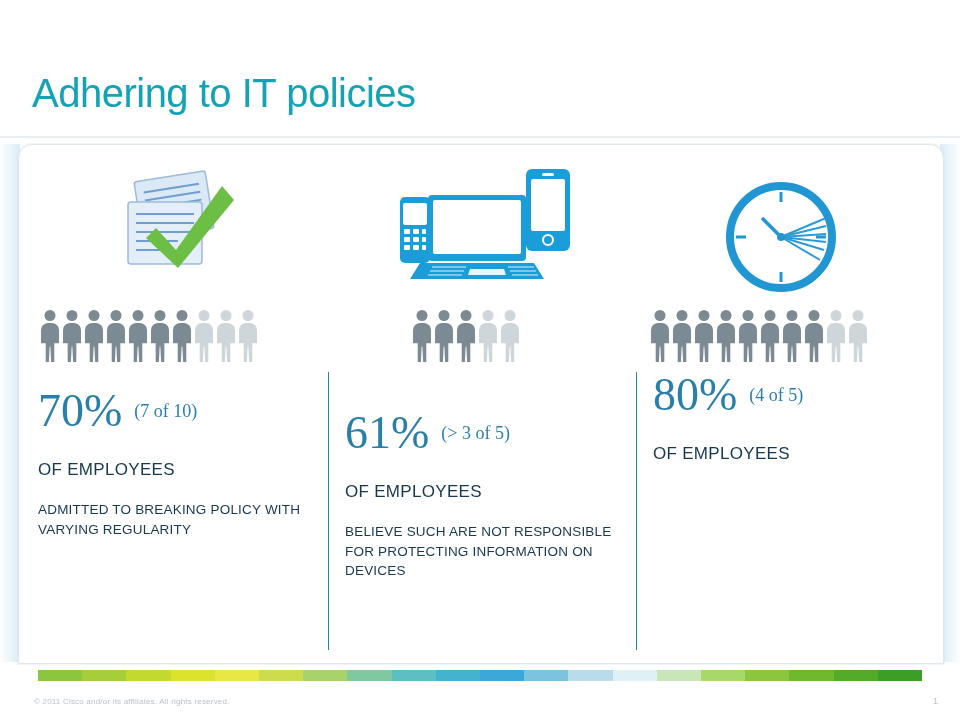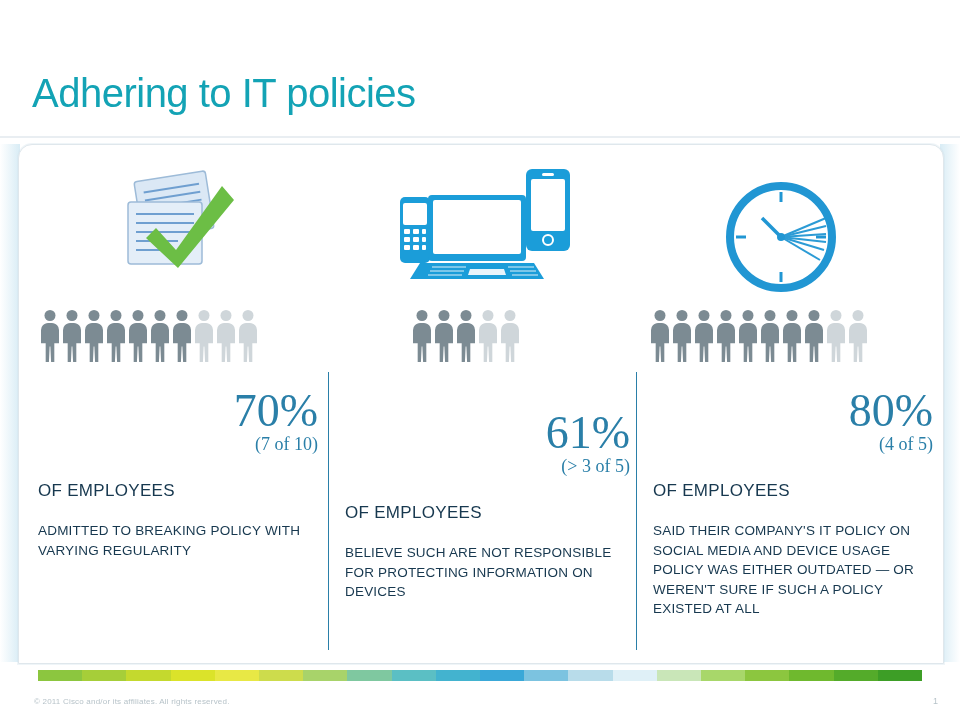--- a/index.html
+++ b/index.html
@@ -125,10 +125,9 @@
   }
   .pct-line {
     display: flex;
-    align-items: flex-end;
-    gap: 0;
+    align-items: center;
+    gap: 12px;
     white-space: nowrap;
-    flex-direction: column;
   }
   .pct {
     font-family: "Liberation Serif", serif;

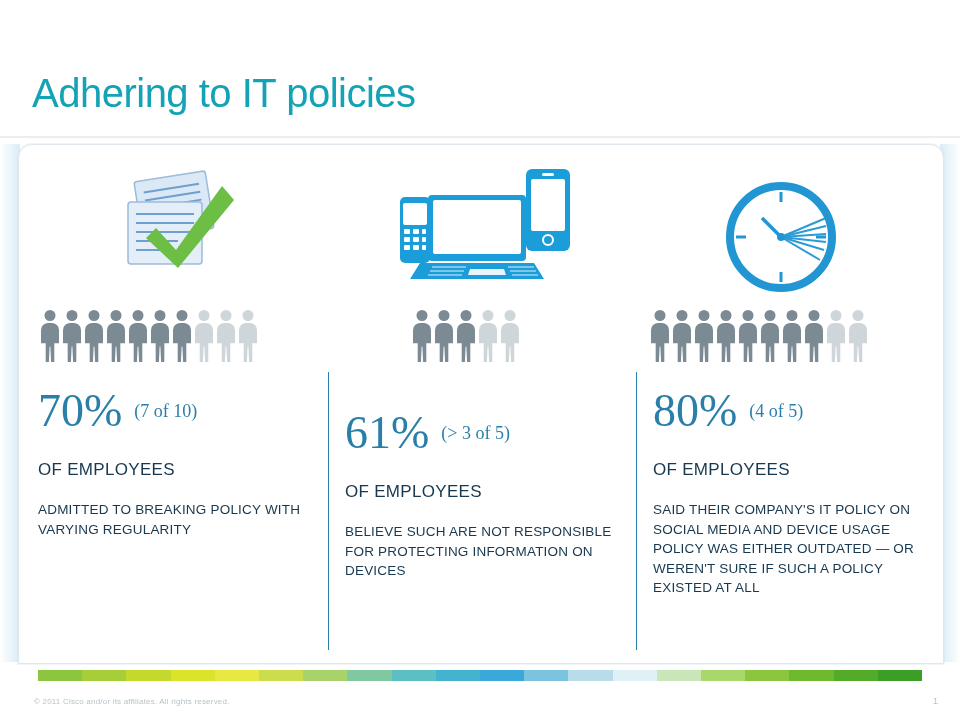--- a/index.html
+++ b/index.html
@@ -155,7 +155,7 @@
   }
   .stat-1 { top: 388px; left: 38px; width: 280px; }
   .stat-2 { top: 388px; left: 345px; width: 285px; margin-top: 22px; }
-  .stat-3 { top: 388px; left: 653px; width: 280px; }
+  .stat-3 { top: 372px; left: 653px; width: 280px; }
 
   
   .footer-bar {

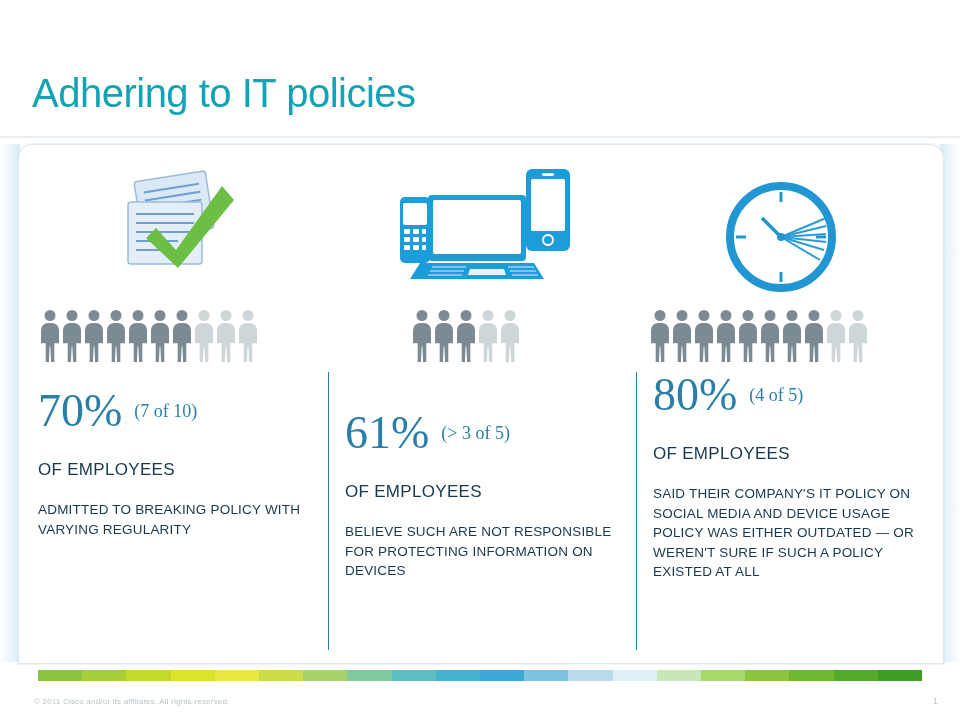--- a/index.html
+++ b/index.html
@@ -427,7 +427,6 @@
       <span class="ratio">(4 of 5)</span>
     </div>
     <div class="of-emp">OF EMPLOYEES</div>
-    <div class="desc">SAID THEIR COMPANY'S IT POLICY ON SOCIAL MEDIA AND DEVICE USAGE POLICY WAS EITHER OUTDATED — OR WEREN'T SURE IF SUCH A POLICY EXISTED AT ALL</div>
   </div>
 
   <div class="footer-bar">

